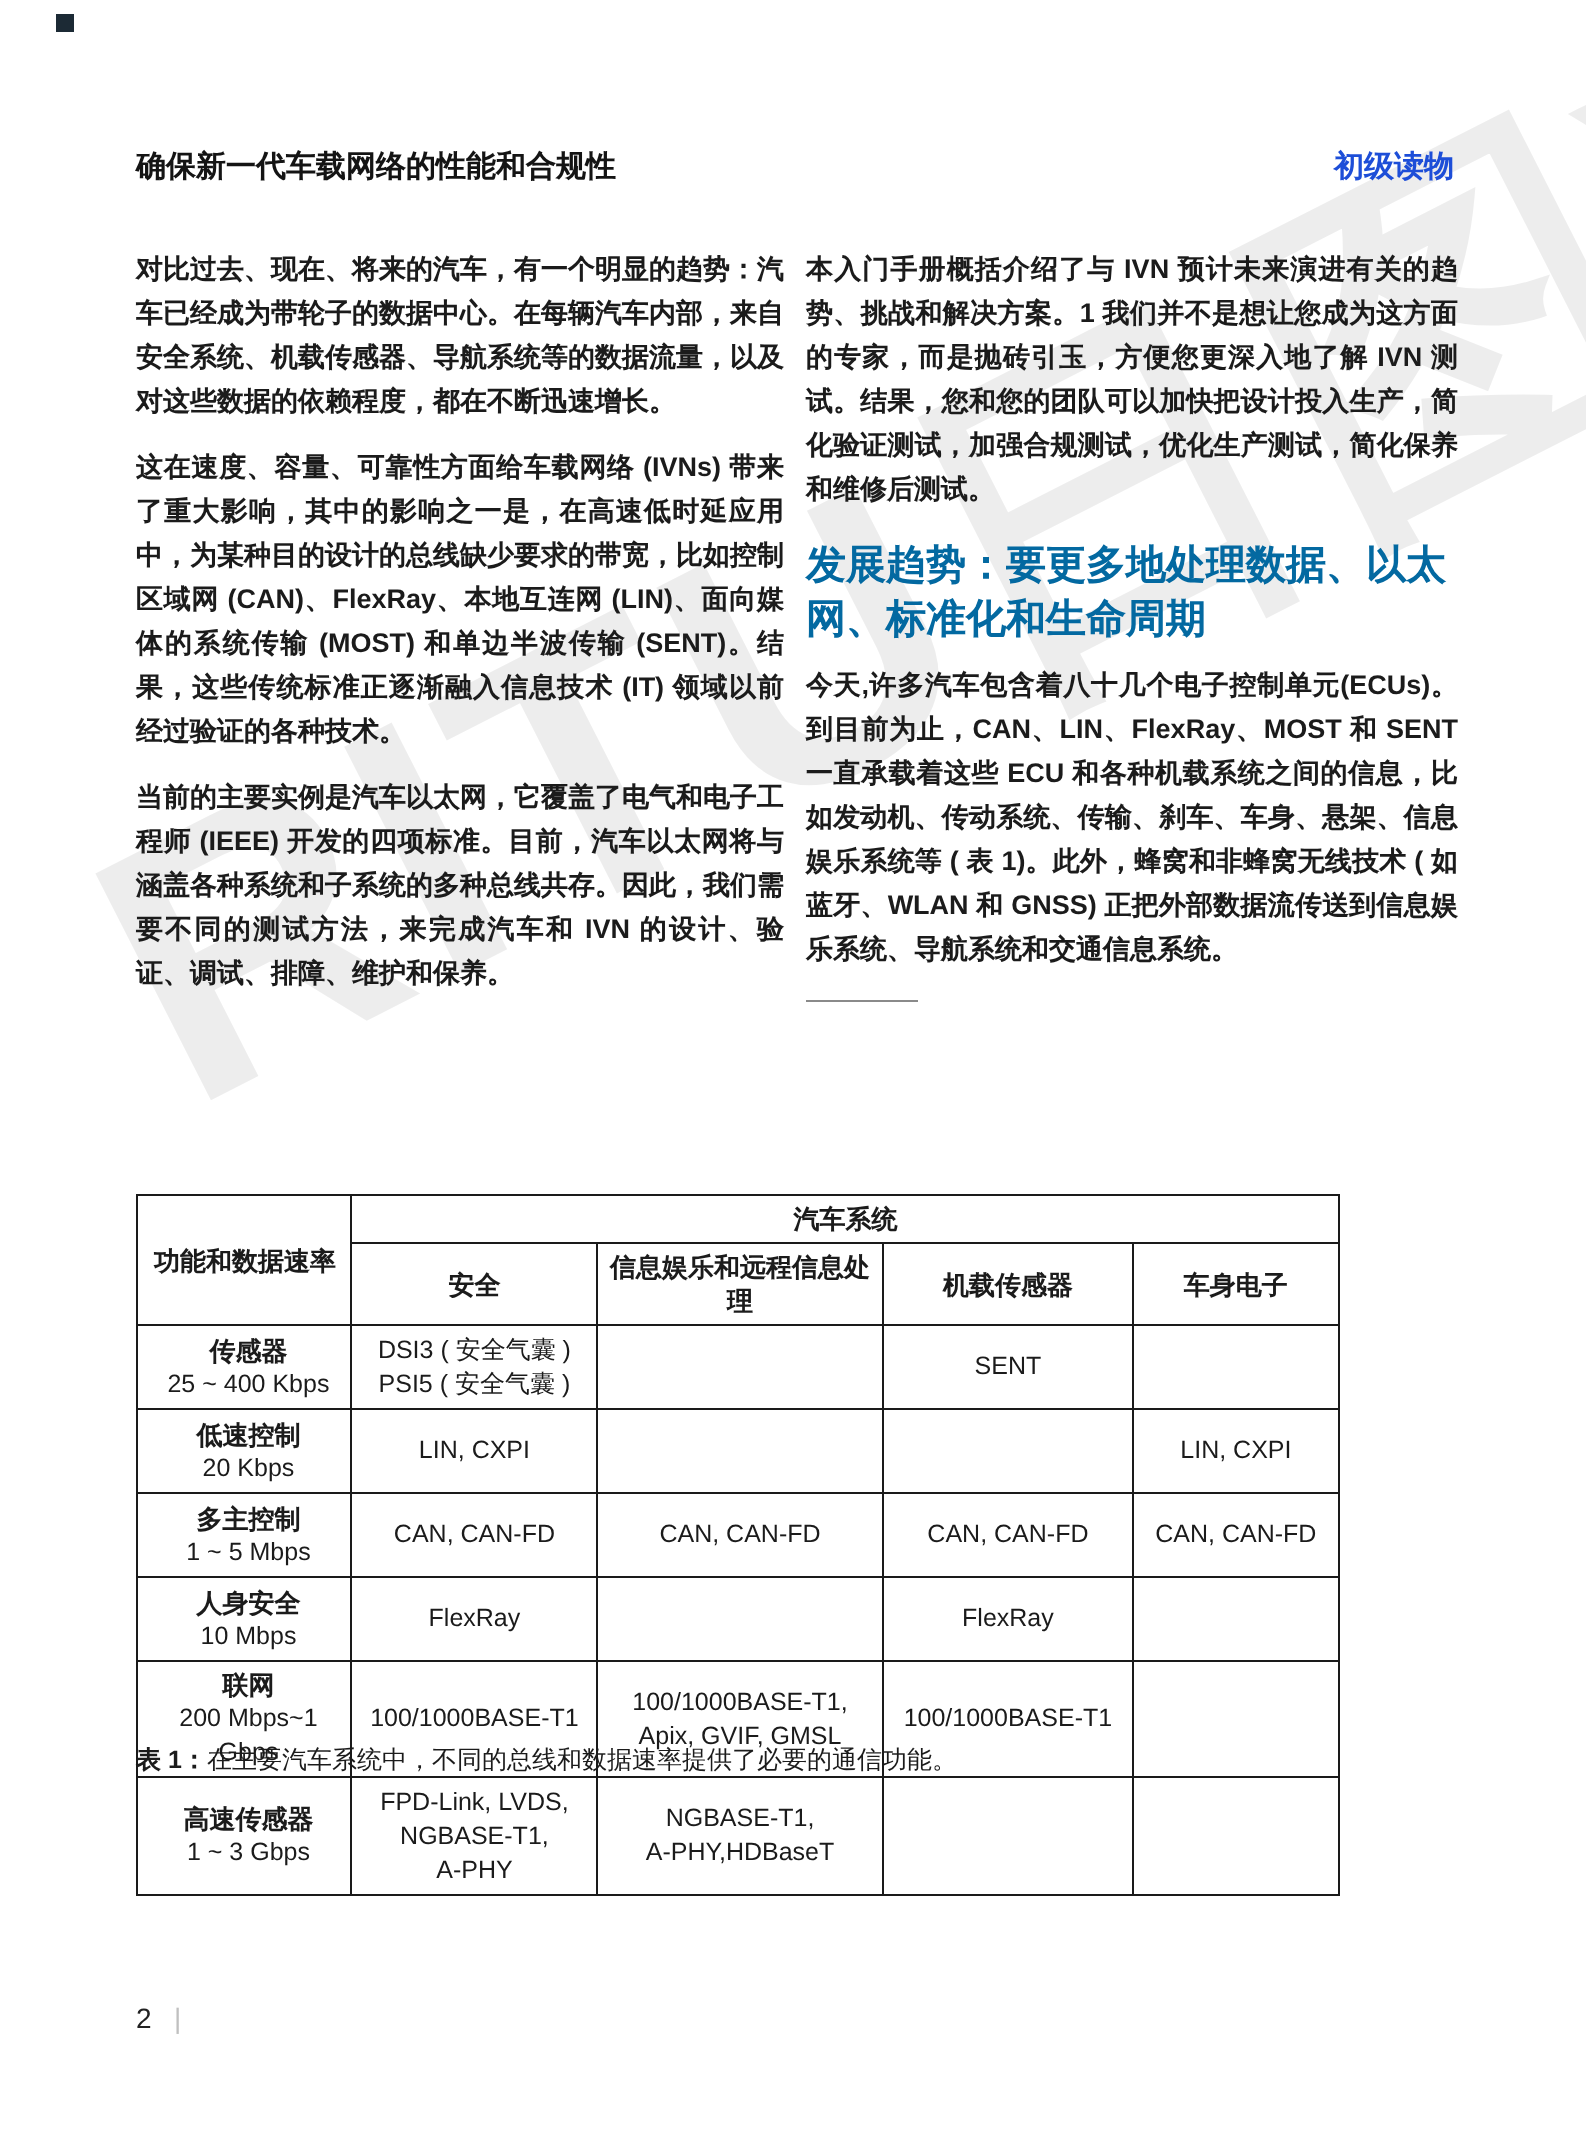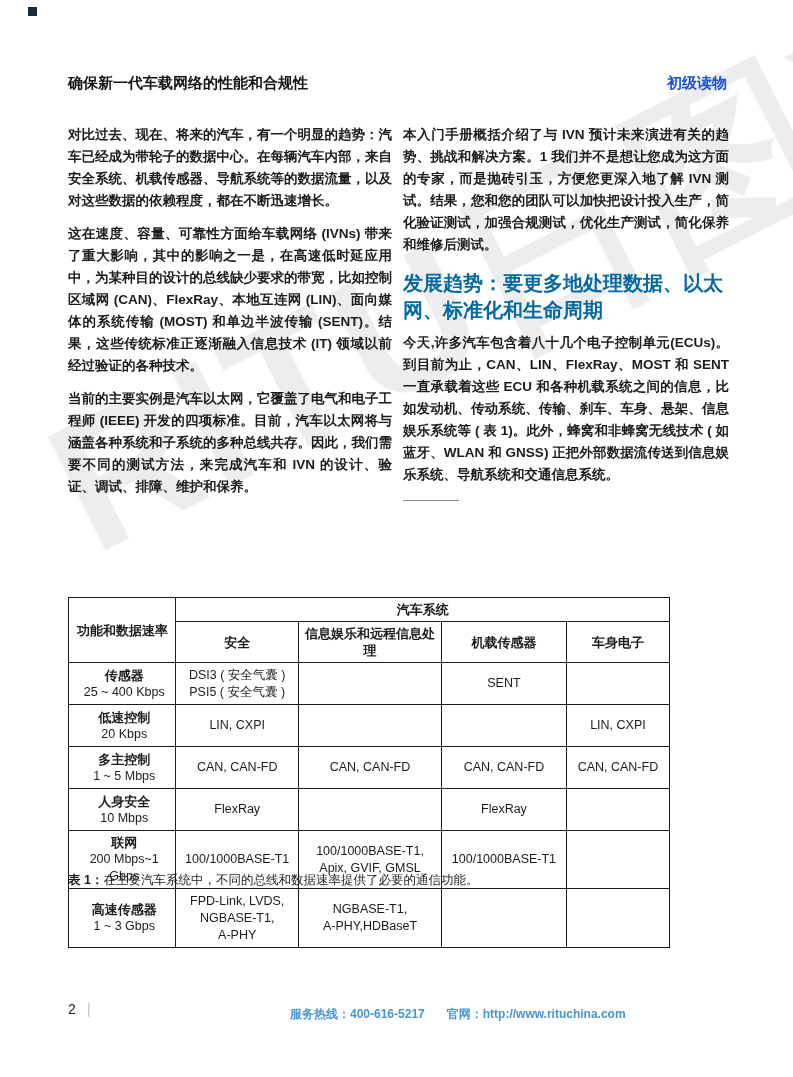--- a/index.html
+++ b/index.html
@@ -224,9 +224,6 @@
   <div class="footer-pageno">2</div>
   <div class="footer-divider">|</div>
 
-  <div class="footer-links" style="color:#4795d2;">
-    <span>服务热线：</span><span>400-616-5217</span><span class="gap"></span><span>官网：</span><span>http://www.rituchina.com</span>
-  </div>
 
 </div>
 

